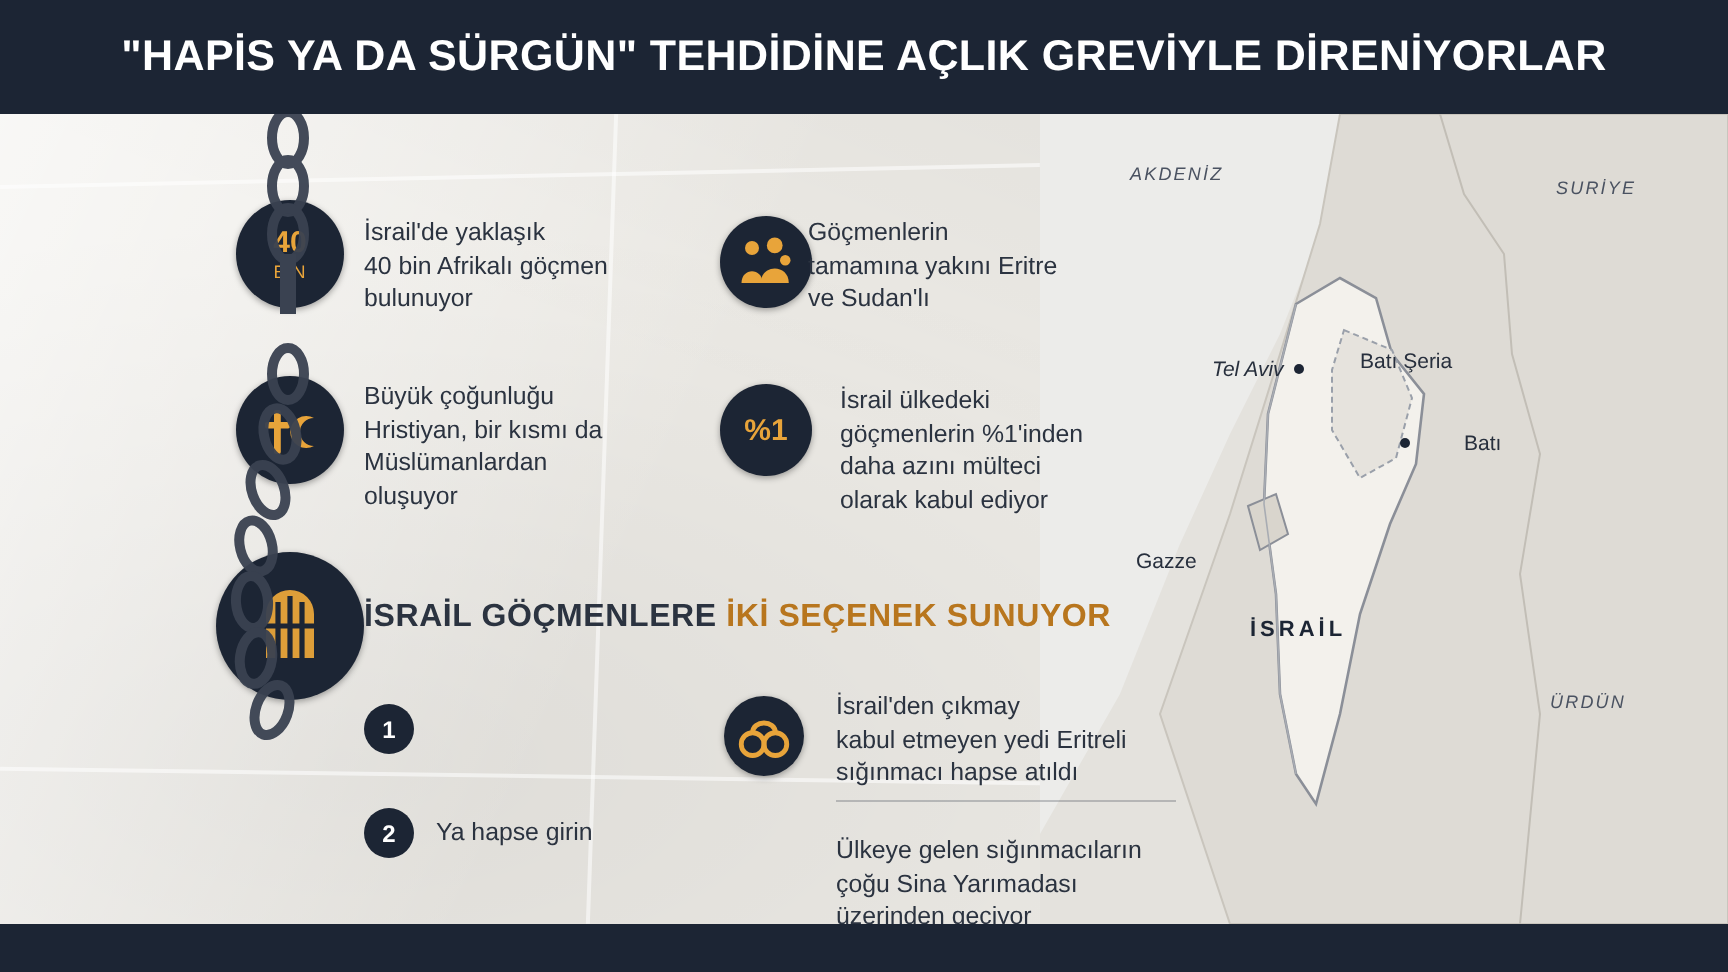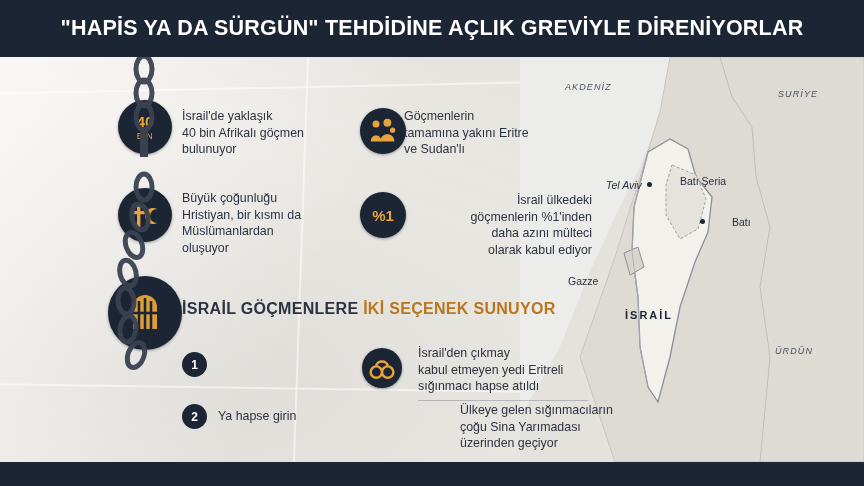--- a/index.html
+++ b/index.html
@@ -280,7 +280,7 @@
   <div class="badge" style="left:360px;top:192px;width:46px;height:46px;font-size:15px;">
     <span class="badge-num">%1</span>
   </div>
-  <div class="txt" style="left:420px;top:192px;width:172px;text-align:right;">İsrail ülkedeki
+  <div class="txt" style="left:420px;top:192px;width:172px;">İsrail ülkedeki
 göçmenlerin %1'inden
 daha azını mülteci
 olarak kabul ediyor</div>

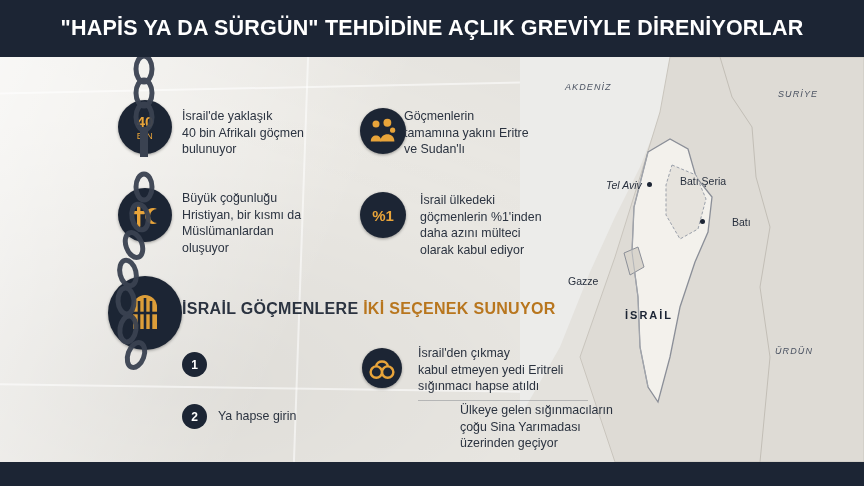--- a/index.html
+++ b/index.html
@@ -323,7 +323,7 @@
 
   <div class="divider" style="left:418px;top:400px;width:170px;"></div>
 
-  <div class="txt" style="left:418px;top:402px;width:195px;margin-left:42px;">Ülkeye gelen sığınmacıların
+  <div class="txt" style="left:418px;top:417px;width:195px;">Ülkeye gelen sığınmacıların
 çoğu Sina Yarımadası
 üzerinden geçiyor</div>
 

